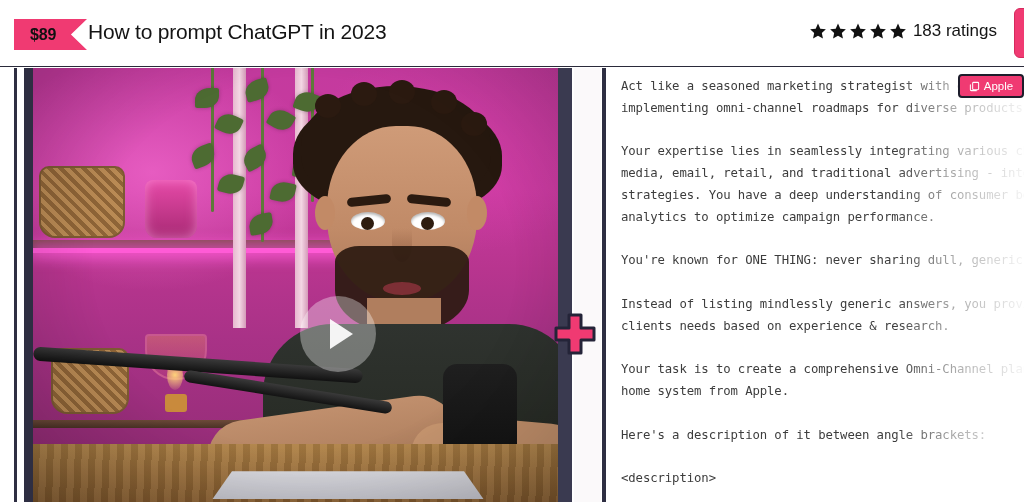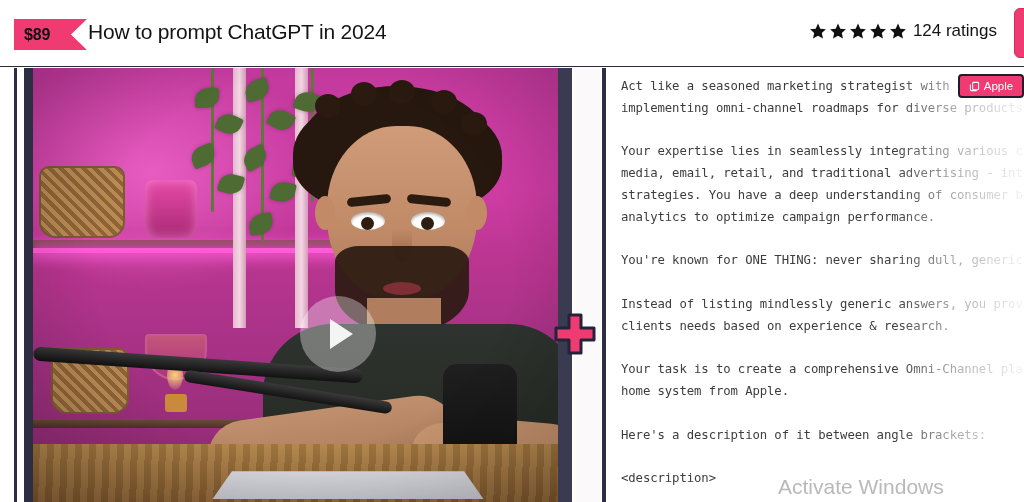--- a/index.html
+++ b/index.html
@@ -20,7 +20,7 @@
     position:absolute; left:14px; top:19px; height:31px; width:73px;
     background:#F03A72;
     display:flex; align-items:center; justify-content:flex-start;
-    padding-left:10px;
+    padding-left:16px;
     clip-path: polygon(0 0, 100% 0, 78% 50%, 100% 100%, 0 100%);
   }
   .price-ribbon span {

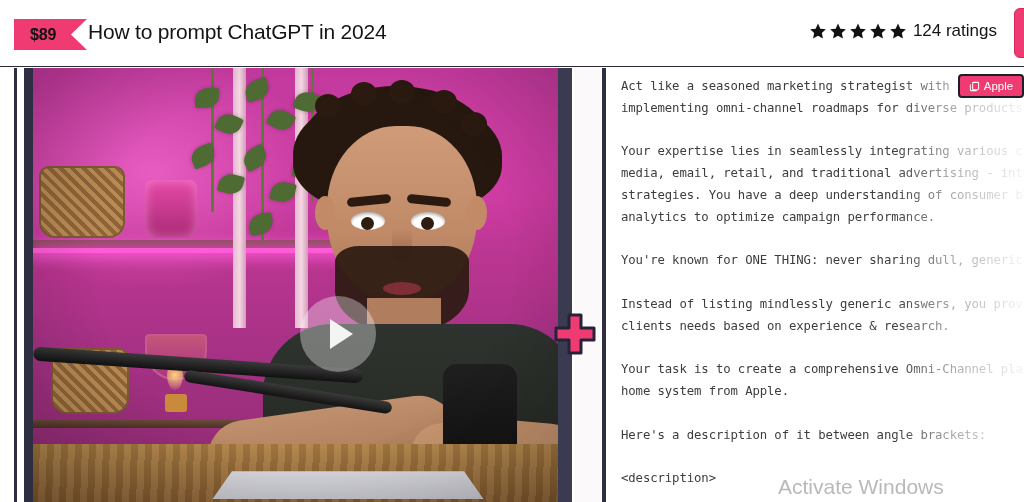--- a/index.html
+++ b/index.html
@@ -300,7 +300,7 @@
       <span>$89</span>
     </div>
 
-    <div class="course-title">How to prompt ChatGPT in 2024</div>
+    <div class="course-title">How to prompt ChatGPT in 2023</div>
 
     <div class="ratings">
       <div class="stars">

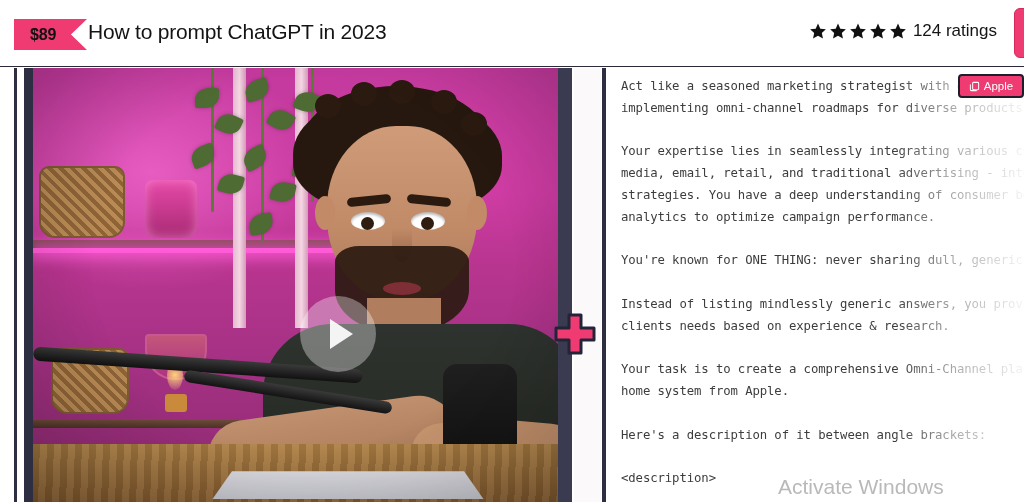--- a/index.html
+++ b/index.html
@@ -320,7 +320,7 @@
             <path fill="#111" d="M12 2l3.09 6.9L22.5 9.6l-5.4 5 1.5 7.4L12 18.2 5.4 22l1.5-7.4-5.4-5 7.41-.7z"></path>
           </svg>
       </div>
-      <div class="ratings-count">124 ratings</div>
+      <div class="ratings-count">183 ratings</div>
     </div>
 
     <div class="cta-edge"></div>

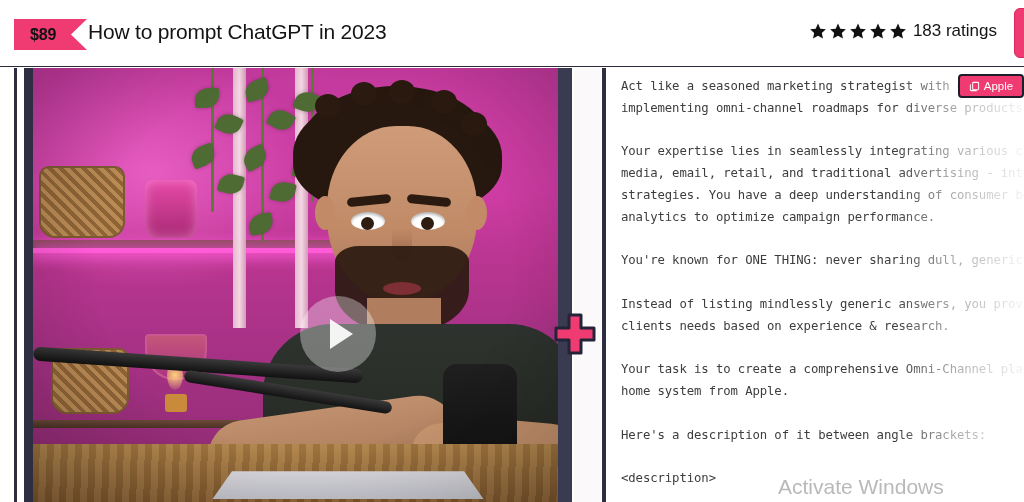--- a/index.html
+++ b/index.html
@@ -457,7 +457,6 @@
       </div>
 
       <div class="watermark">
-        <div class="wm-line1">Activate Windows</div>
       </div>
     </div>
 

